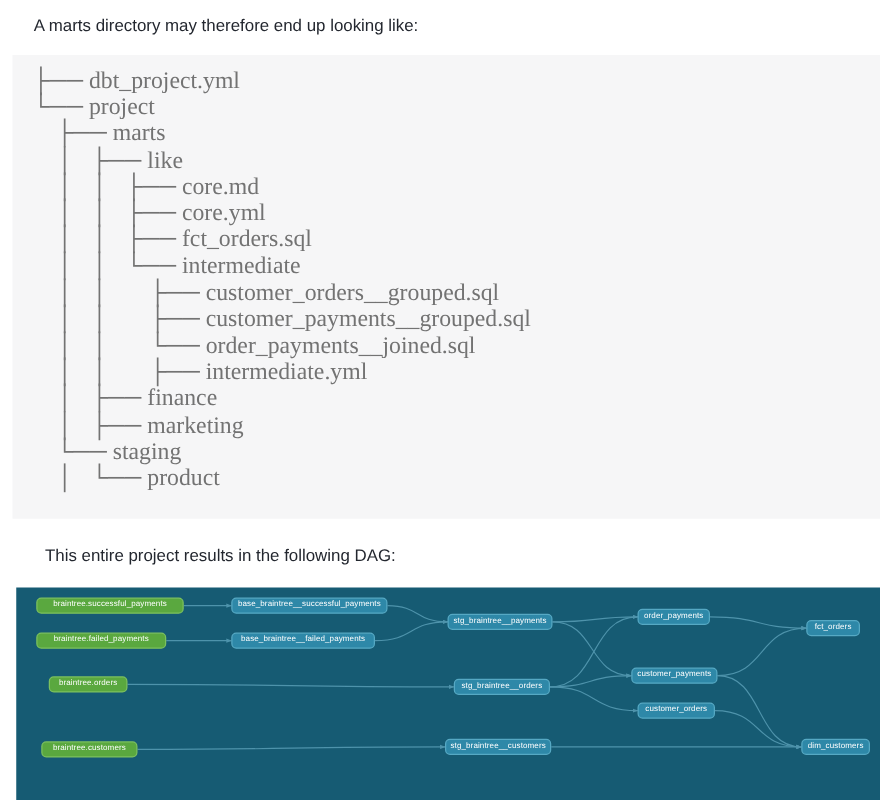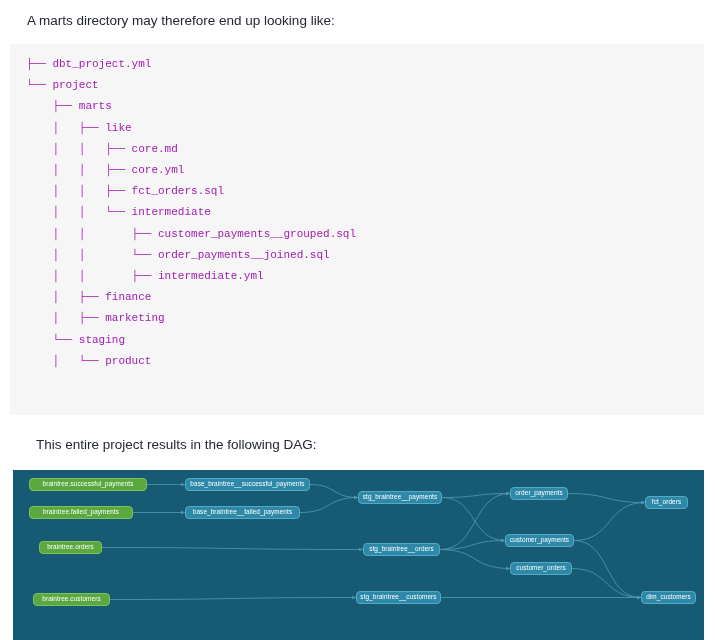--- a/index.html
+++ b/index.html
@@ -37,10 +37,10 @@
     overflow: hidden;
   }
   .code-line {
-    font-family: Liberation Mono, monospace;
-    font-size: 11px;
+    font-family: Liberation Serif, serif;
+    font-size: 19px;
     line-height: 21.2px;
-    color: #a21caf;
+    color: #737373;
     white-space: pre;
     letter-spacing: 0px;
   }

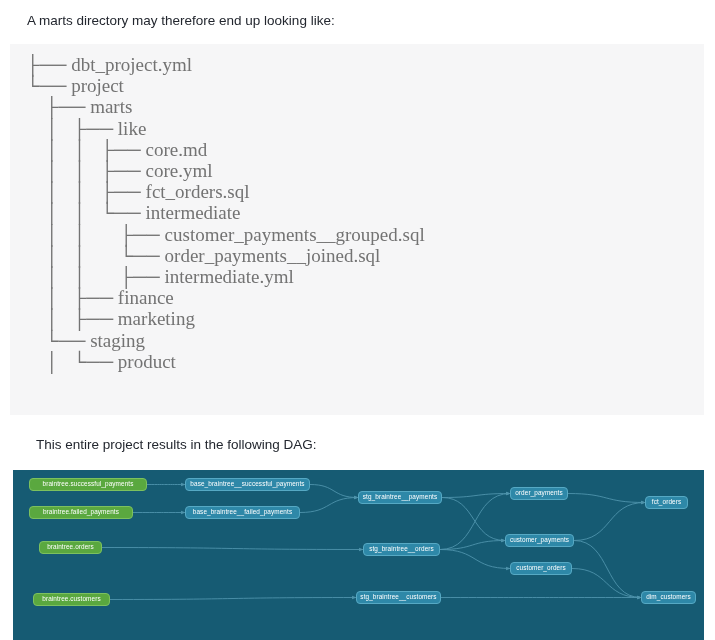--- a/index.html
+++ b/index.html
@@ -89,6 +89,7 @@
       <div class="code-line">    │   │   ├── core.yml</div>
       <div class="code-line">    │   │   ├── fct_orders.sql</div>
       <div class="code-line">    │   │   └── intermediate</div>
+      <div class="code-line">    │   │       ├── customer_orders__grouped.sql</div>
       <div class="code-line">    │   │       ├── customer_payments__grouped.sql</div>
       <div class="code-line">    │   │       └── order_payments__joined.sql</div>
       <div class="code-line">    │   │       ├── intermediate.yml</div>

